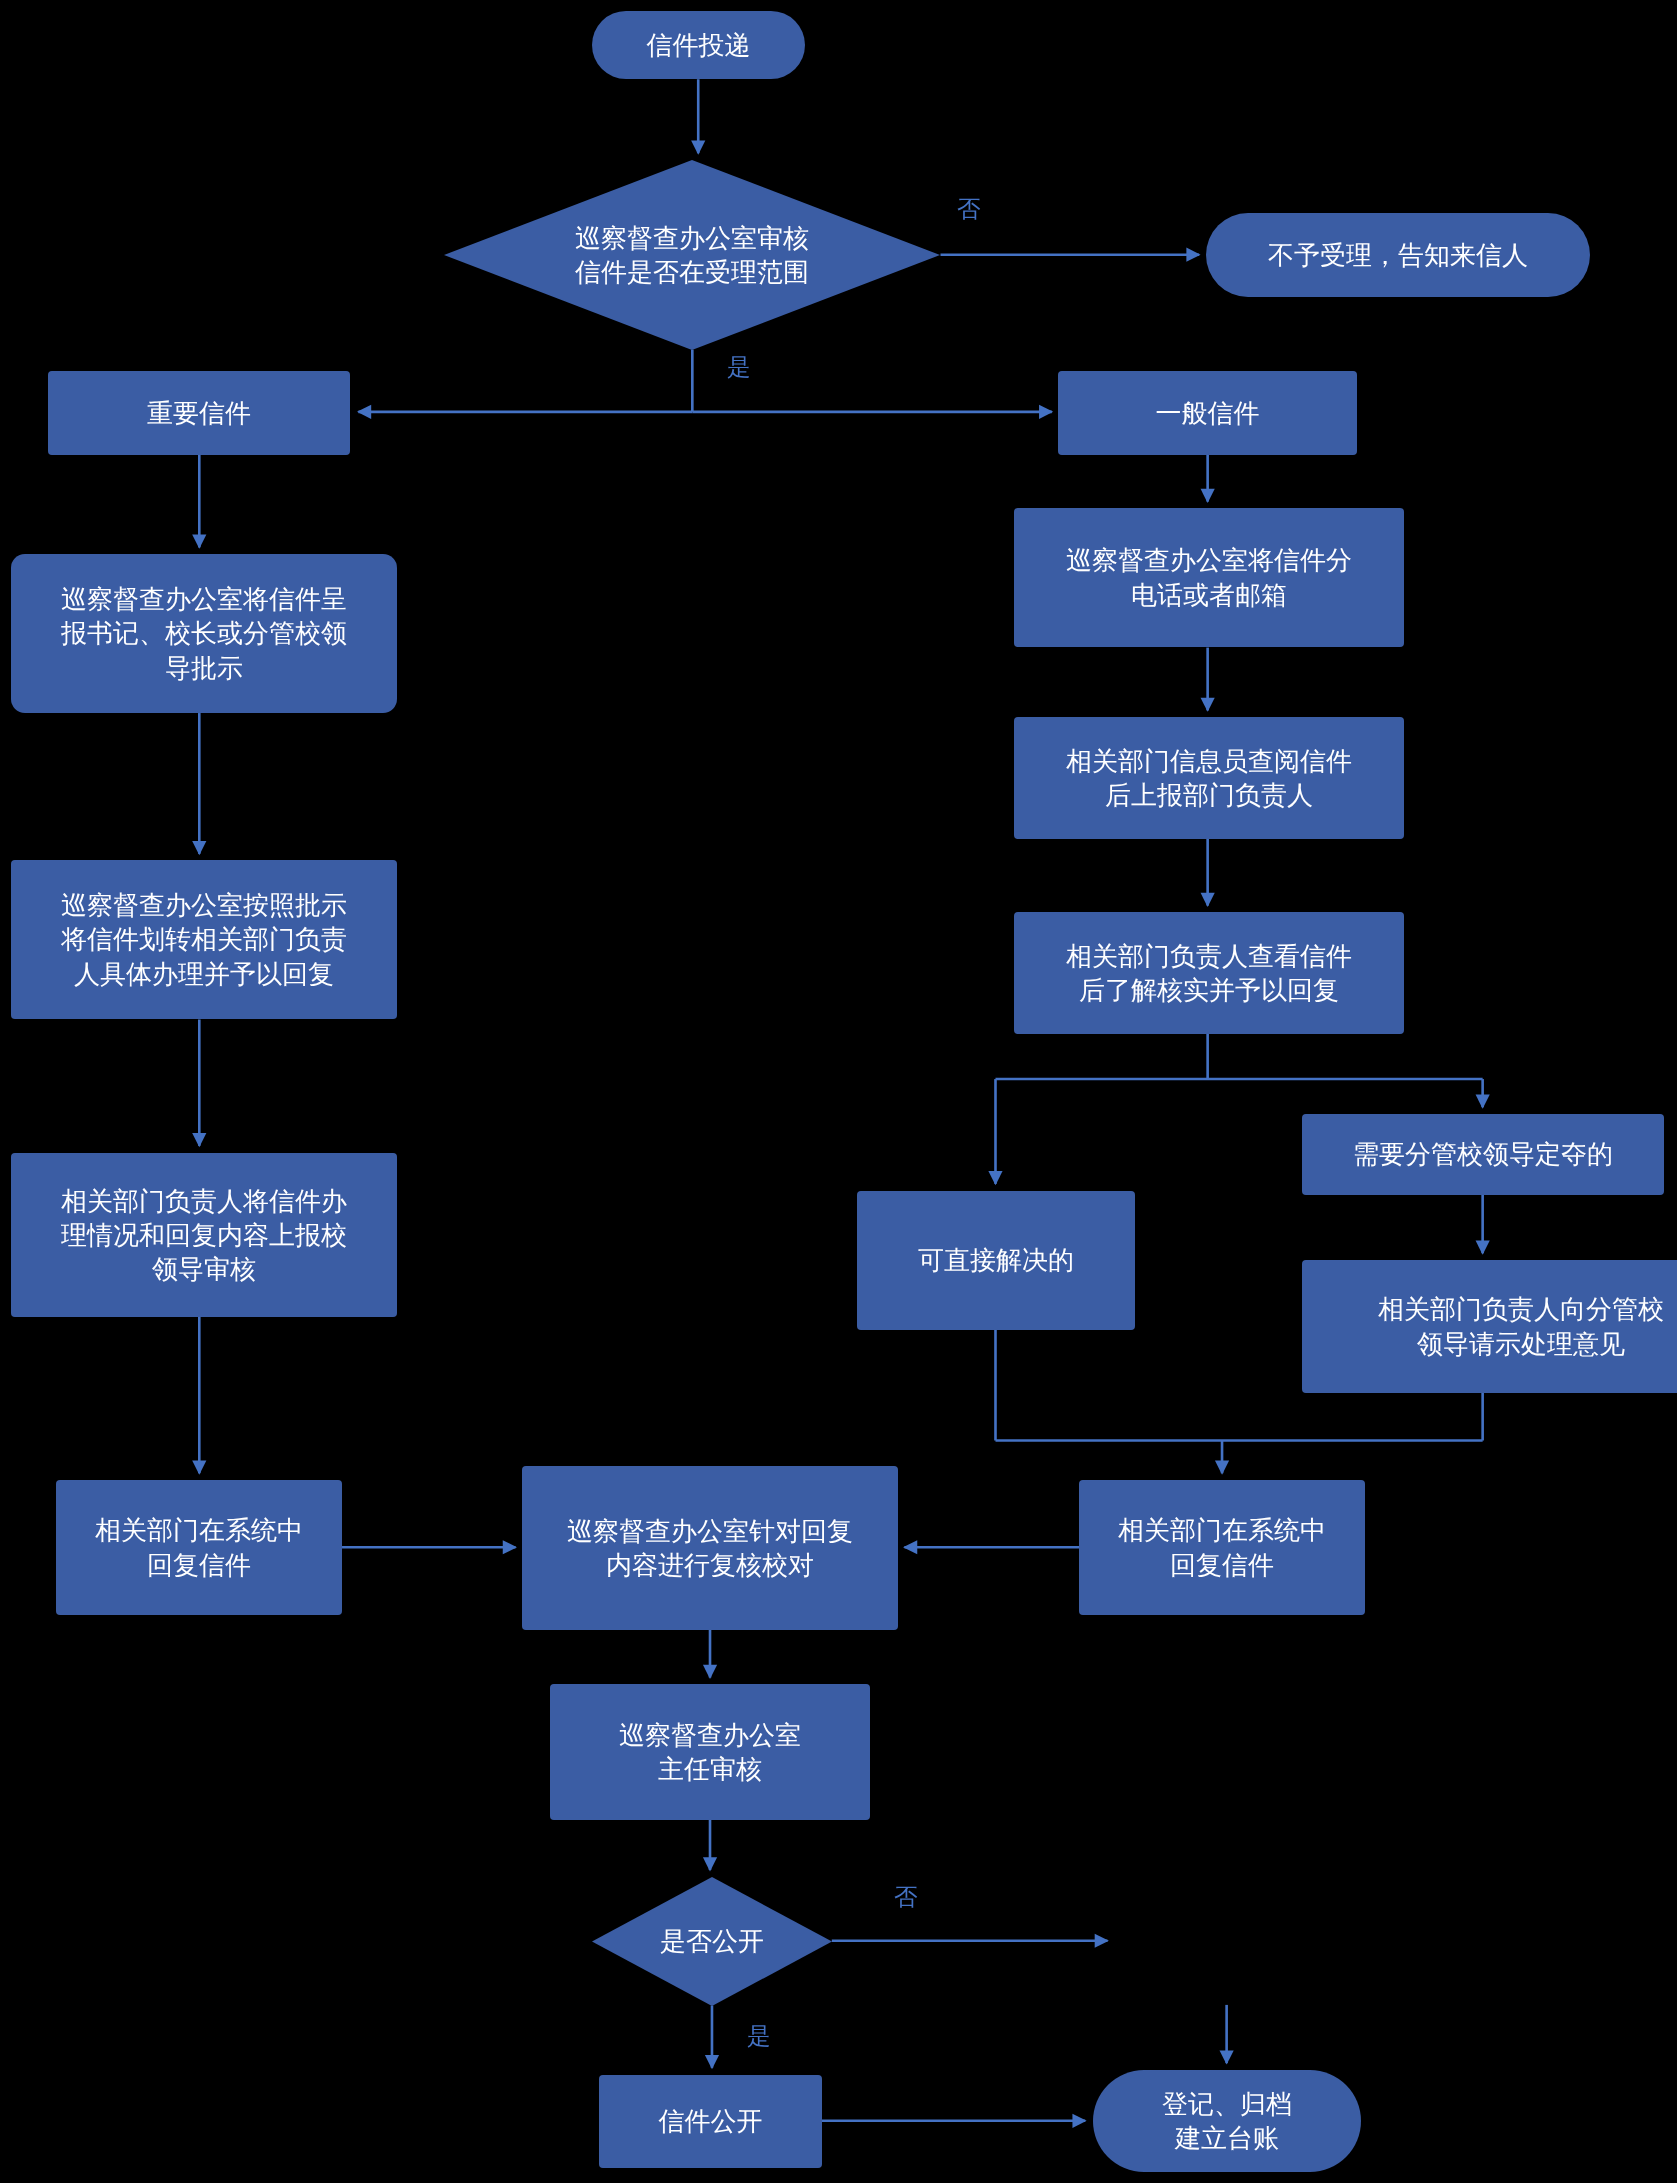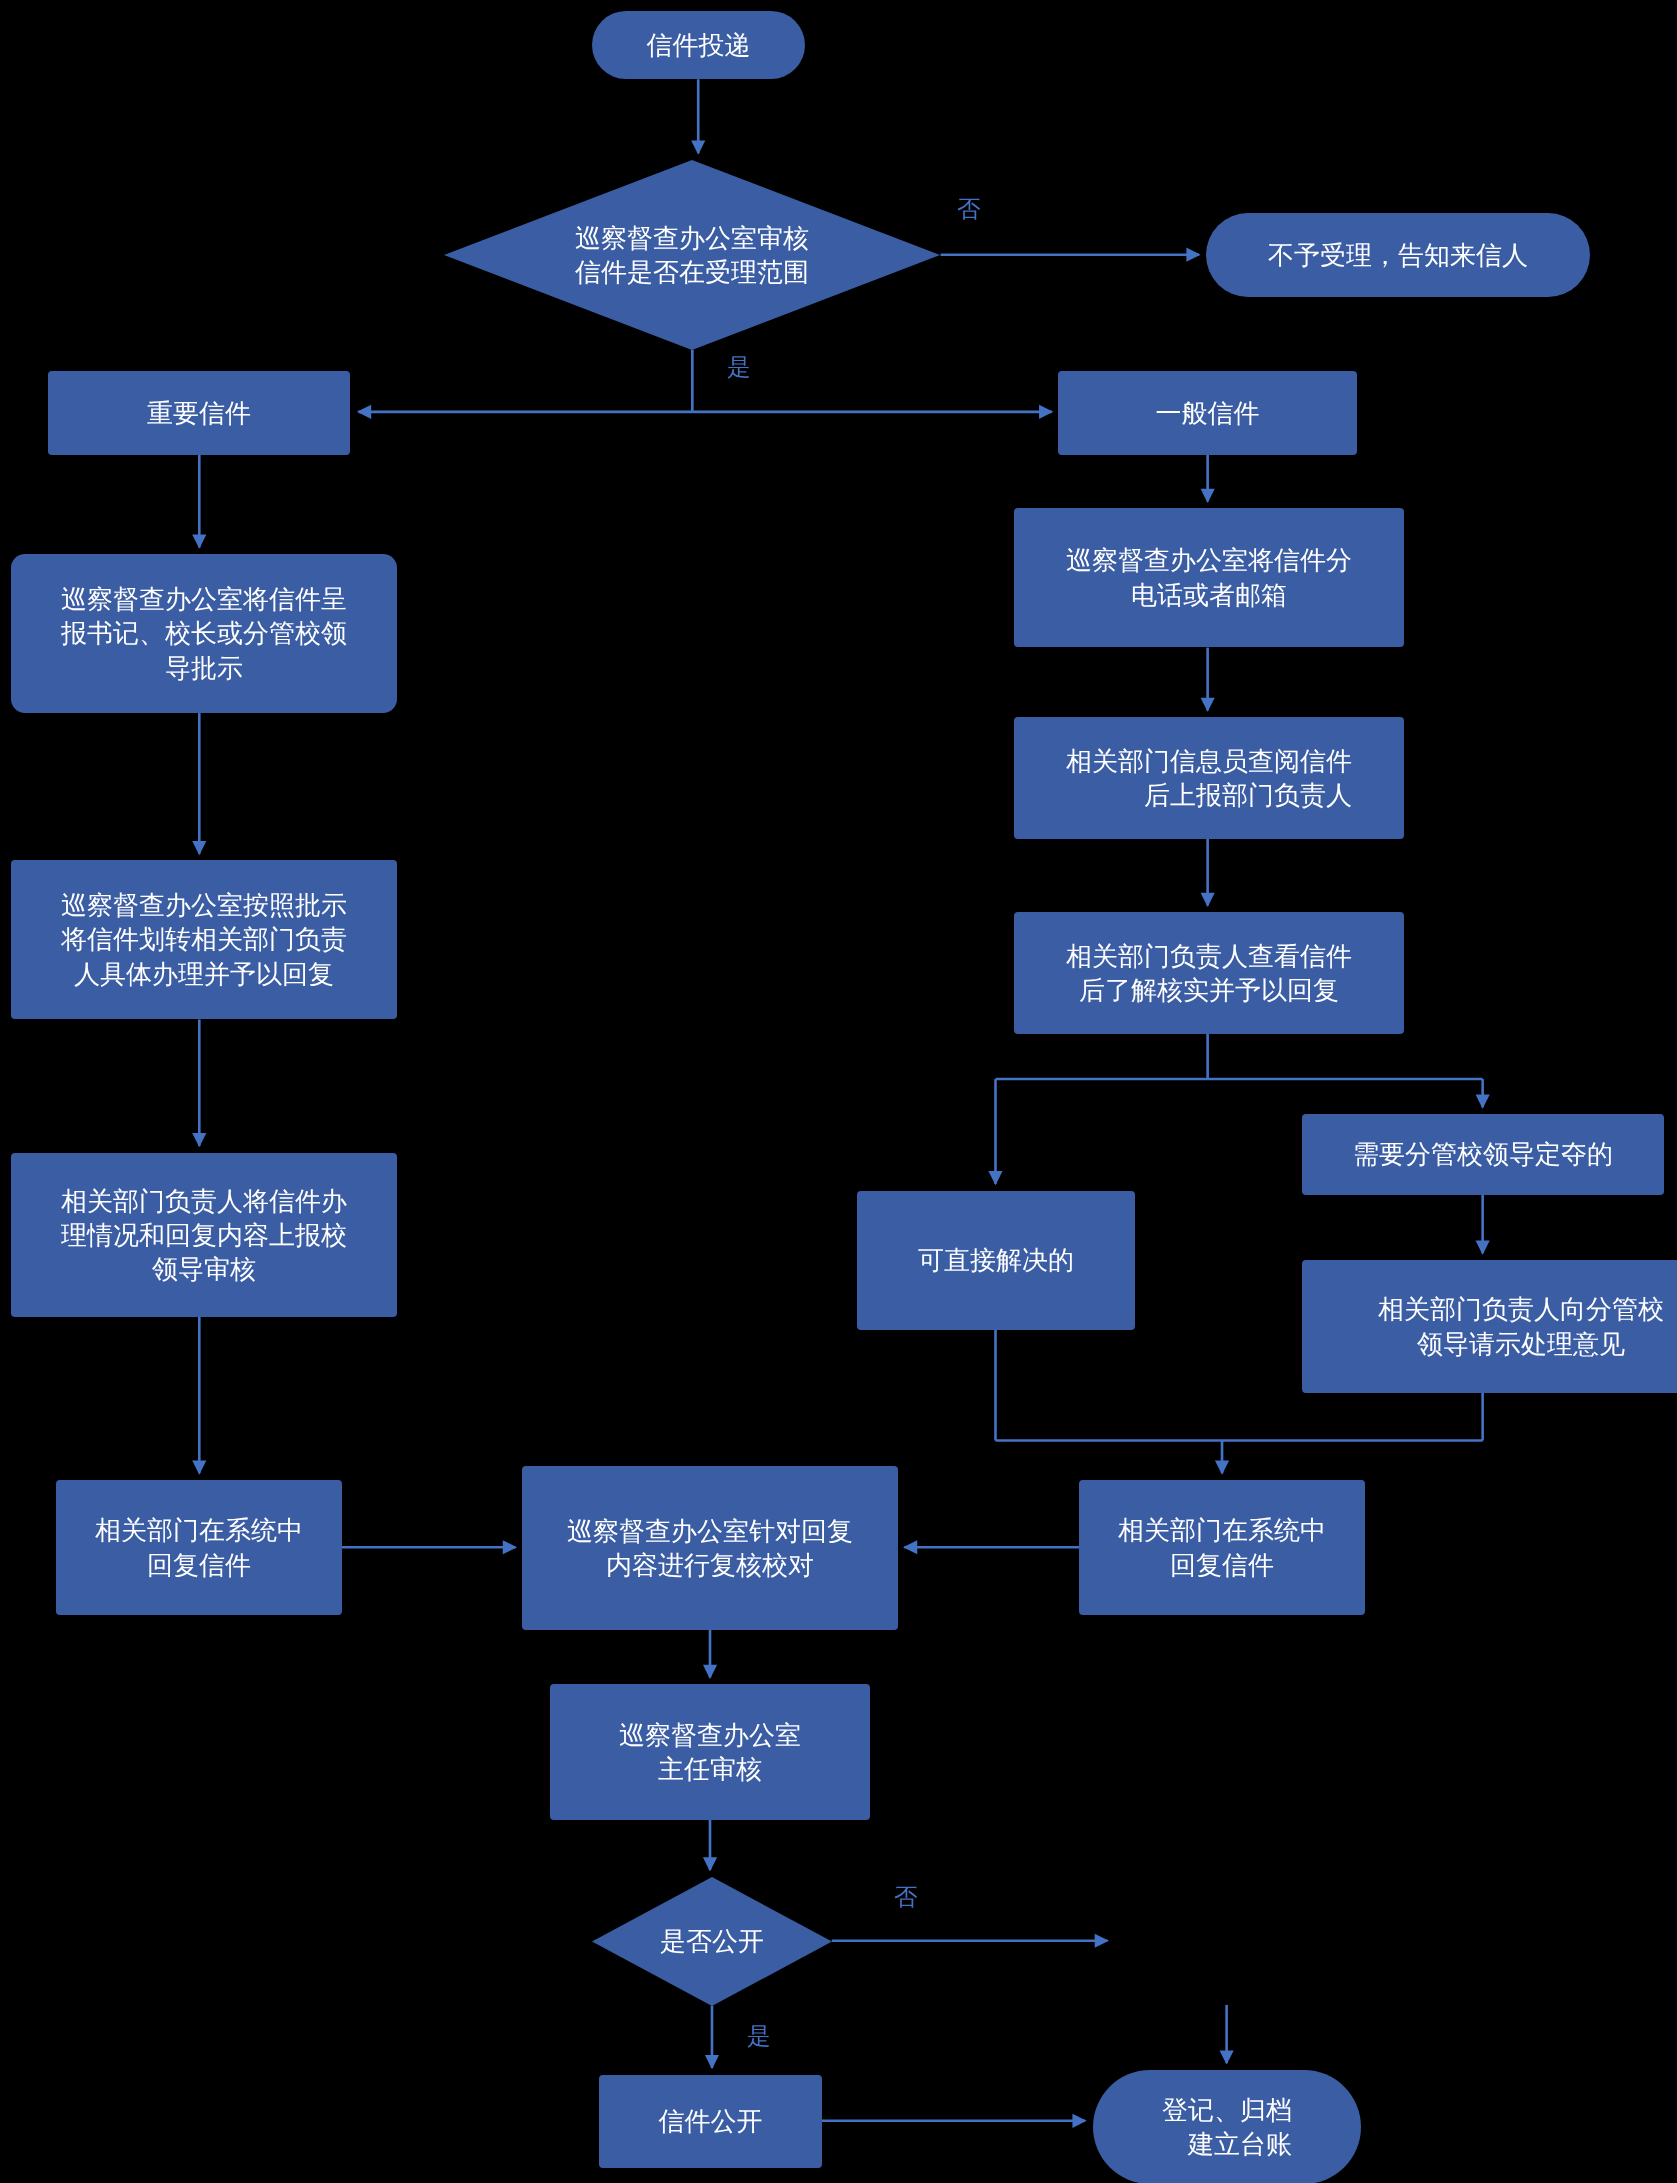--- a/index.html
+++ b/index.html
@@ -108,7 +108,7 @@
   <div class="node" style="left:1014px;top:508px;width:390px;height:139px;">巡察督查办公室将信件分
 电话或者邮箱</div>
 
-  <div class="node" style="left:1014px;top:717px;width:390px;height:122px;text-align:right;">相关部门信息员查阅信件
+  <div class="node" style="left:1014px;top:717px;width:390px;height:122px;">相关部门信息员查阅信件
 后上报部门负责人</div>
 
   <div class="node" style="left:1014px;top:912px;width:390px;height:122px;">相关部门负责人查看信件

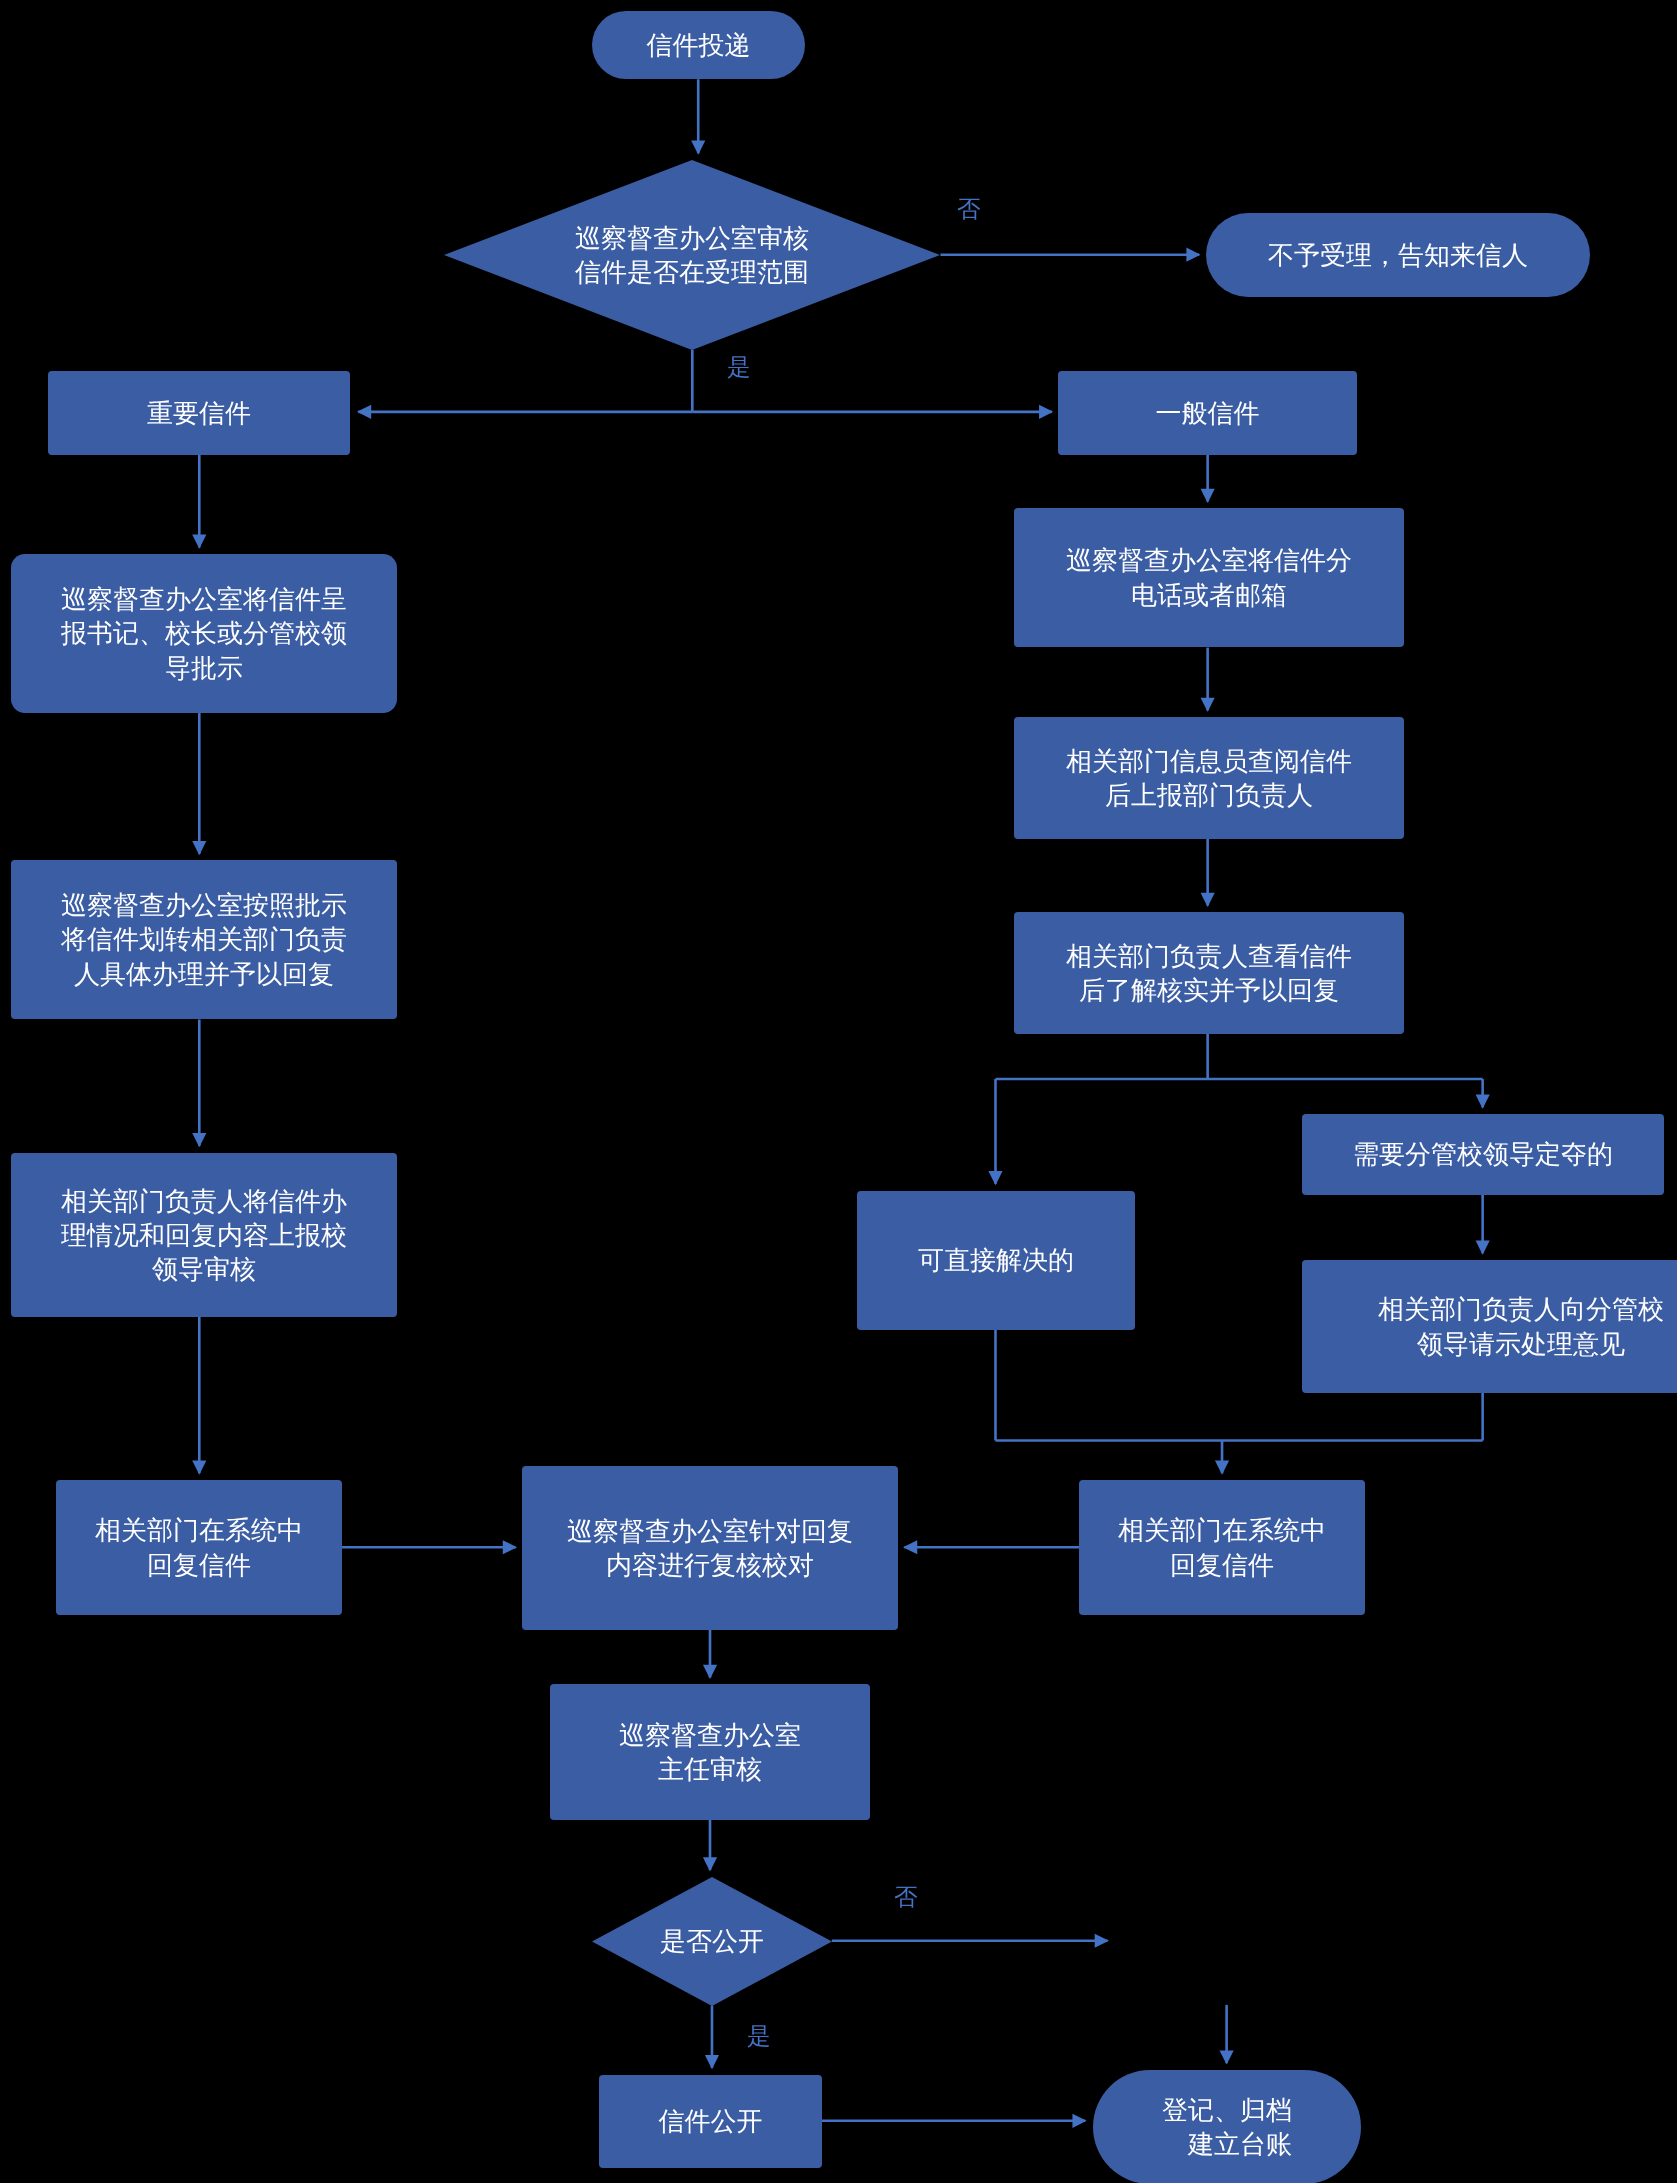--- a/index.html
+++ b/index.html
@@ -135,7 +135,7 @@
 
   <div class="node" style="left:599px;top:2075px;width:223px;height:93px;">信件公开</div>
 
-  <div class="node pill" style="left:1093px;top:2070px;width:268px;height:114px;text-align:right;">登记、归档
+  <div class="node pill" style="left:1093px;top:2070px;width:268px;height:102px;">登记、归档
 建立台账</div>
 
   <div class="edge-label" style="left:957px;top:198px;">否</div>

